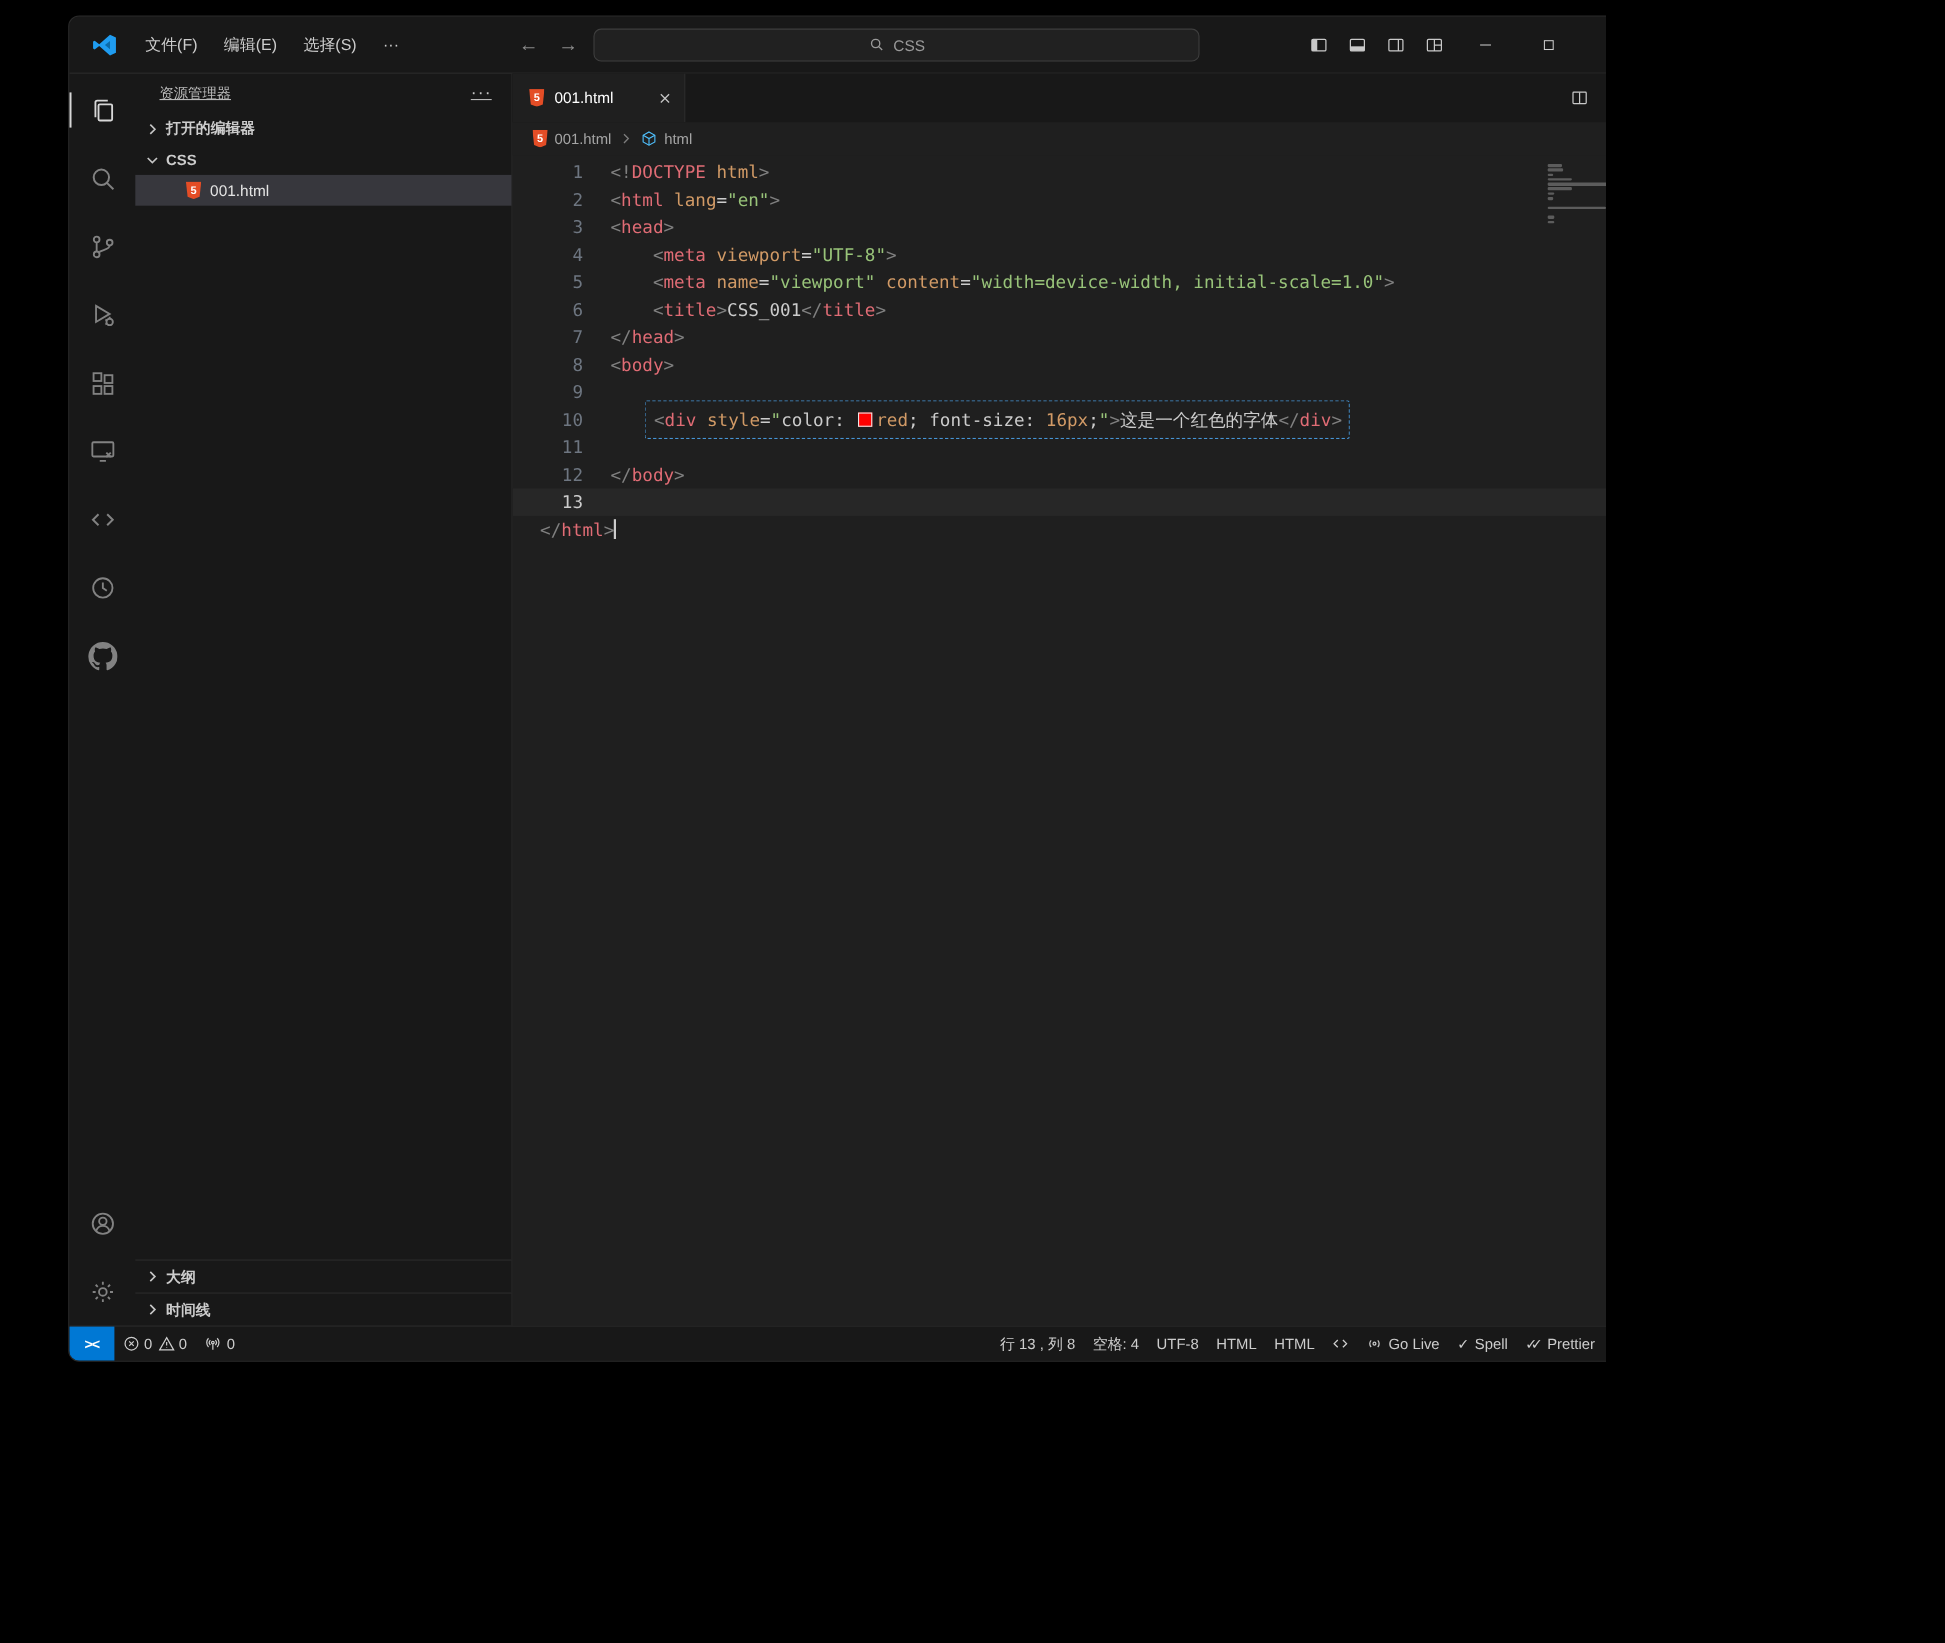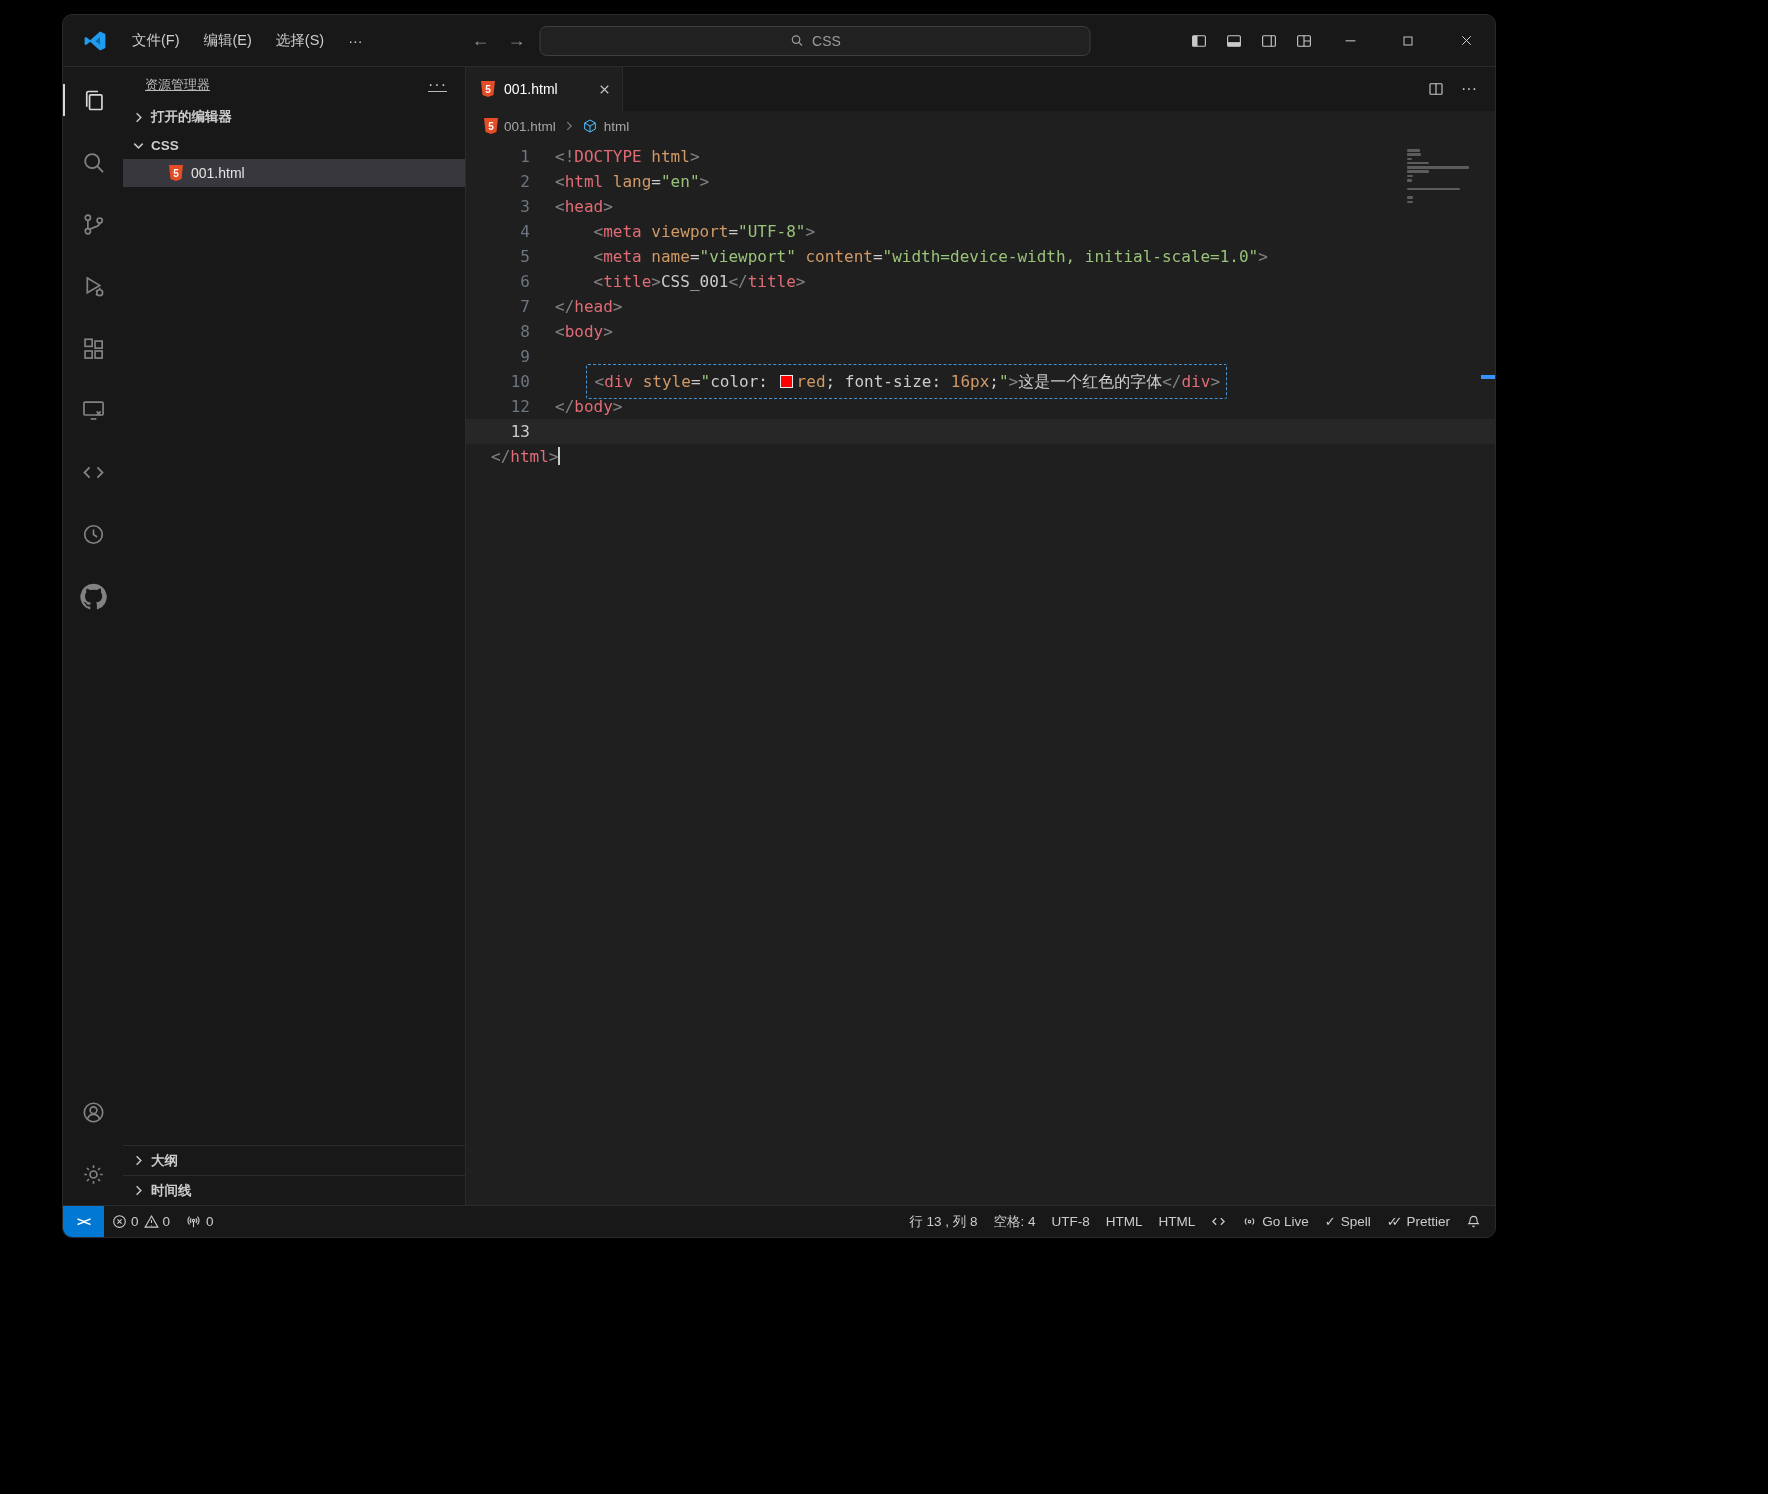--- a/index.html
+++ b/index.html
@@ -5,7 +5,7 @@
   * { box-sizing: border-box; margin: 0; padding: 0; }
   html,body { background:#000; }
   body { font-family:"Liberation Sans","DejaVu Sans",sans-serif; }
-  .stage { position:relative; width:1768px; height:1494px; background:#000; overflow:hidden; }
+  .stage { position:relative; width:1460px; height:1494px; background:#000; overflow:hidden; }
   .window { position:absolute; left:62px; top:14px; width:1434px; height:1224px;
             background:#1f1f1f; border-radius:10px; overflow:hidden; display:flex; flex-direction:column;
             border:1px solid #2a2a2a; }

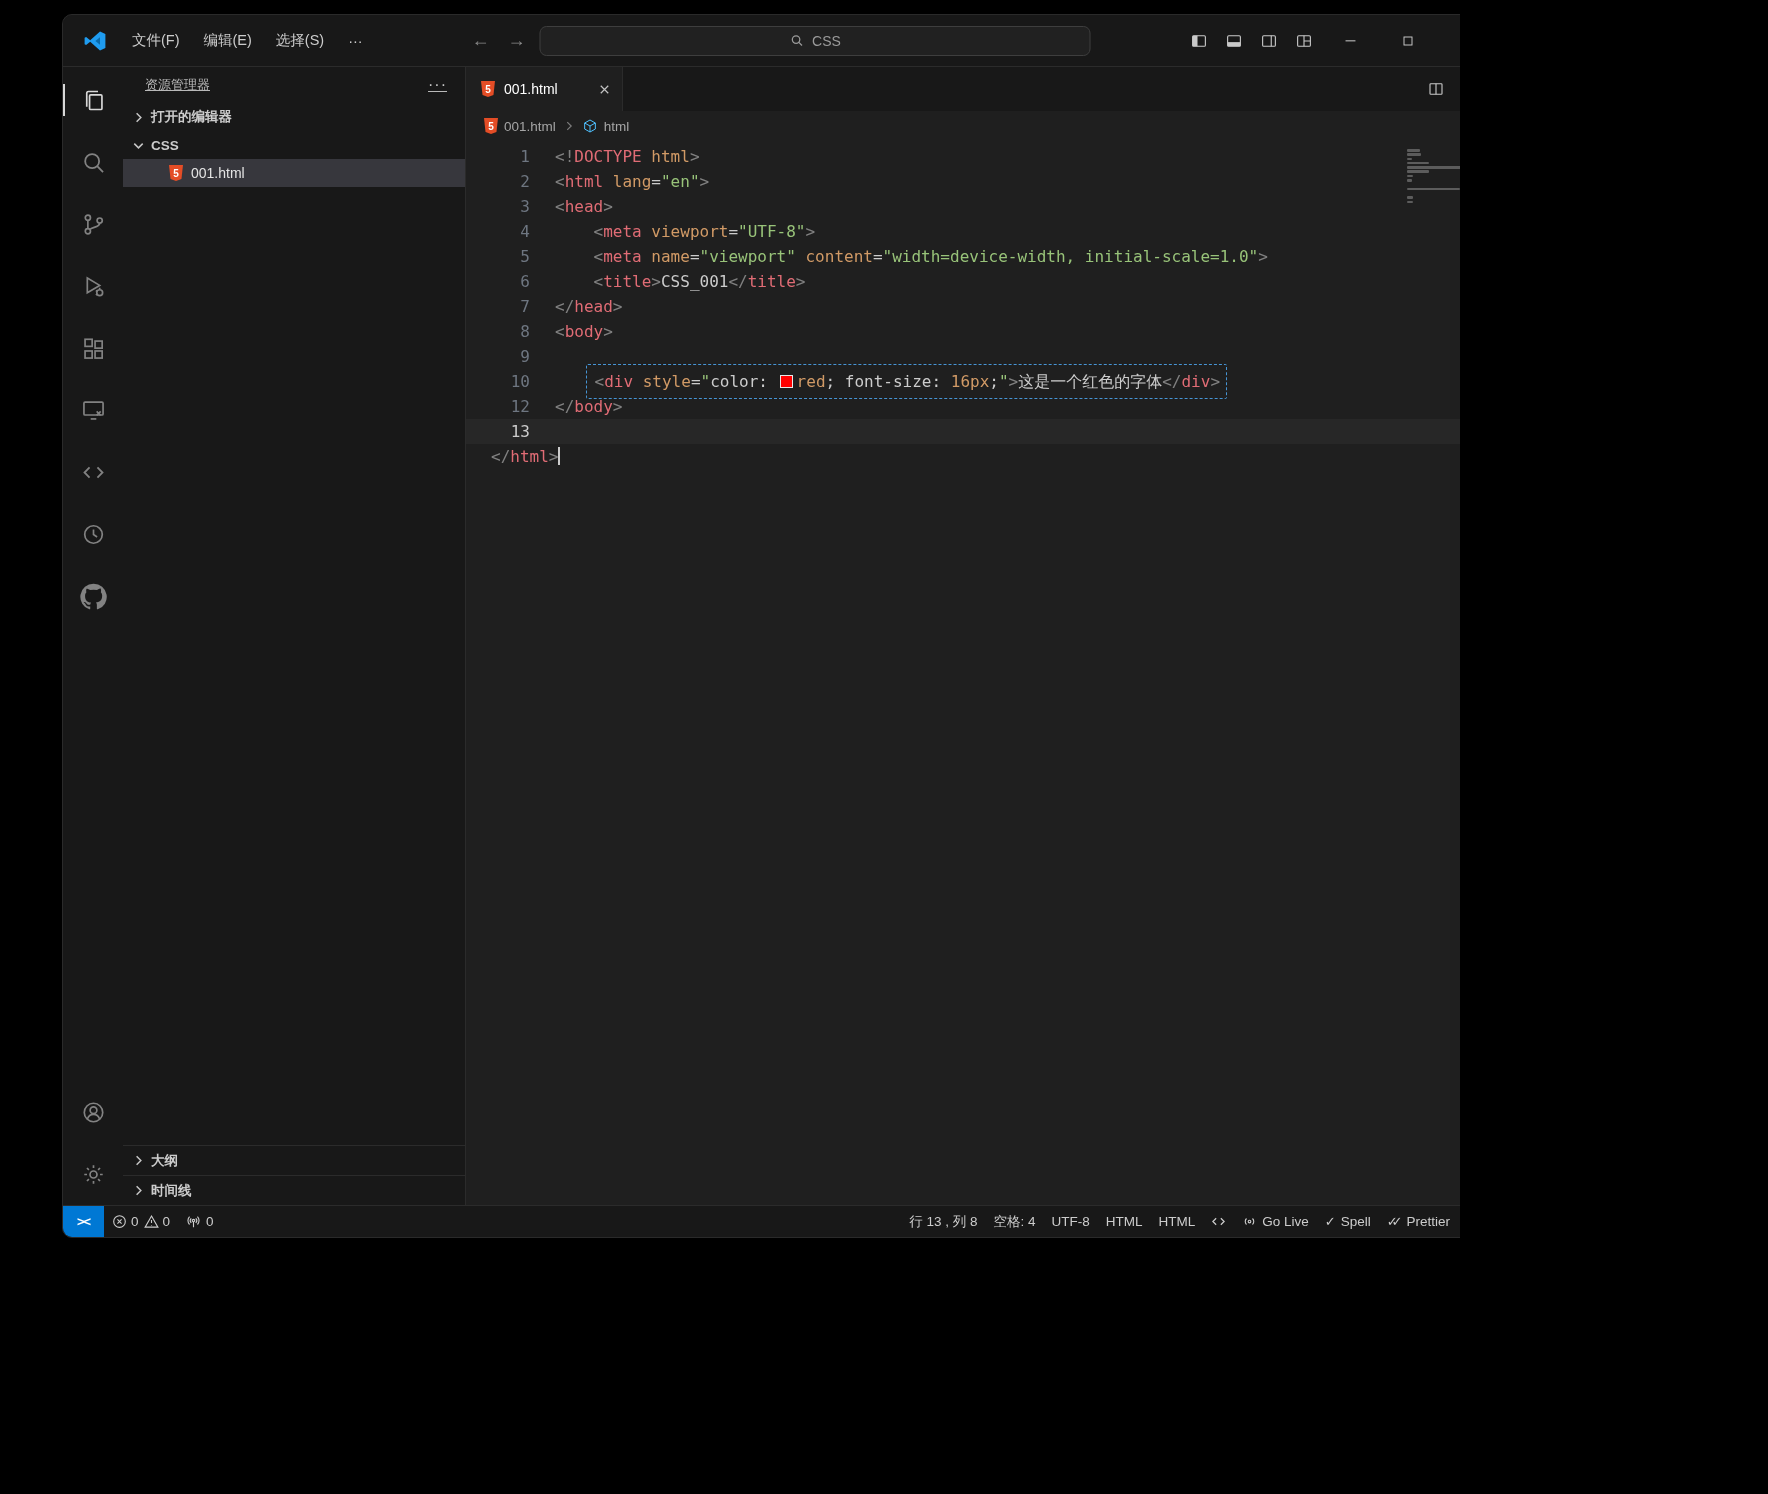--- a/index.html
+++ b/index.html
@@ -353,6 +353,7 @@
               <div class="code-line"><span class="ln">8</span><span class="lc"><span class="tk-p">&lt;</span><span class="tk-tag">body</span><span class="tk-p">&gt;</span></span></div>
               <div class="code-line"><span class="ln">9</span><span class="lc"></span></div>
               <div class="code-line"><span class="ln">10</span><span class="lc"><span class="tk-w">    </span><span class="code-box"><span class="tk-p">&lt;</span><span class="tk-tag">div</span><span class="tk-w"> </span><span class="tk-attr">style</span><span class="tk-w">=</span><span class="tk-str">"</span><span class="tk-w">color: </span><span class="swatch" style="background: rgb(255, 0, 0);"></span><span class="tk-attr">red</span><span class="tk-w">; </span><span class="tk-w">font-size: </span><span class="tk-attr">16px</span><span class="tk-w">;</span><span class="tk-str">"</span><span class="tk-p">&gt;</span><span class="tk-w">这是一个红色的字体</span><span class="tk-p">&lt;/</span><span class="tk-tag">div</span><span class="tk-p">&gt;</span></span></span></div>
+              <div class="code-line"><span class="ln">11</span><span class="lc"></span></div>
               <div class="code-line"><span class="ln">12</span><span class="lc"><span class="tk-p">&lt;/</span><span class="tk-tag">body</span><span class="tk-p">&gt;</span></span></div>
               <div class="code-line active"><span class="ln">13</span><span class="lc"><span class="tk-p">&lt;/</span><span class="tk-tag">html</span><span class="tk-p">&gt;</span><span class="cursor"></span></span></div>
             </div>

